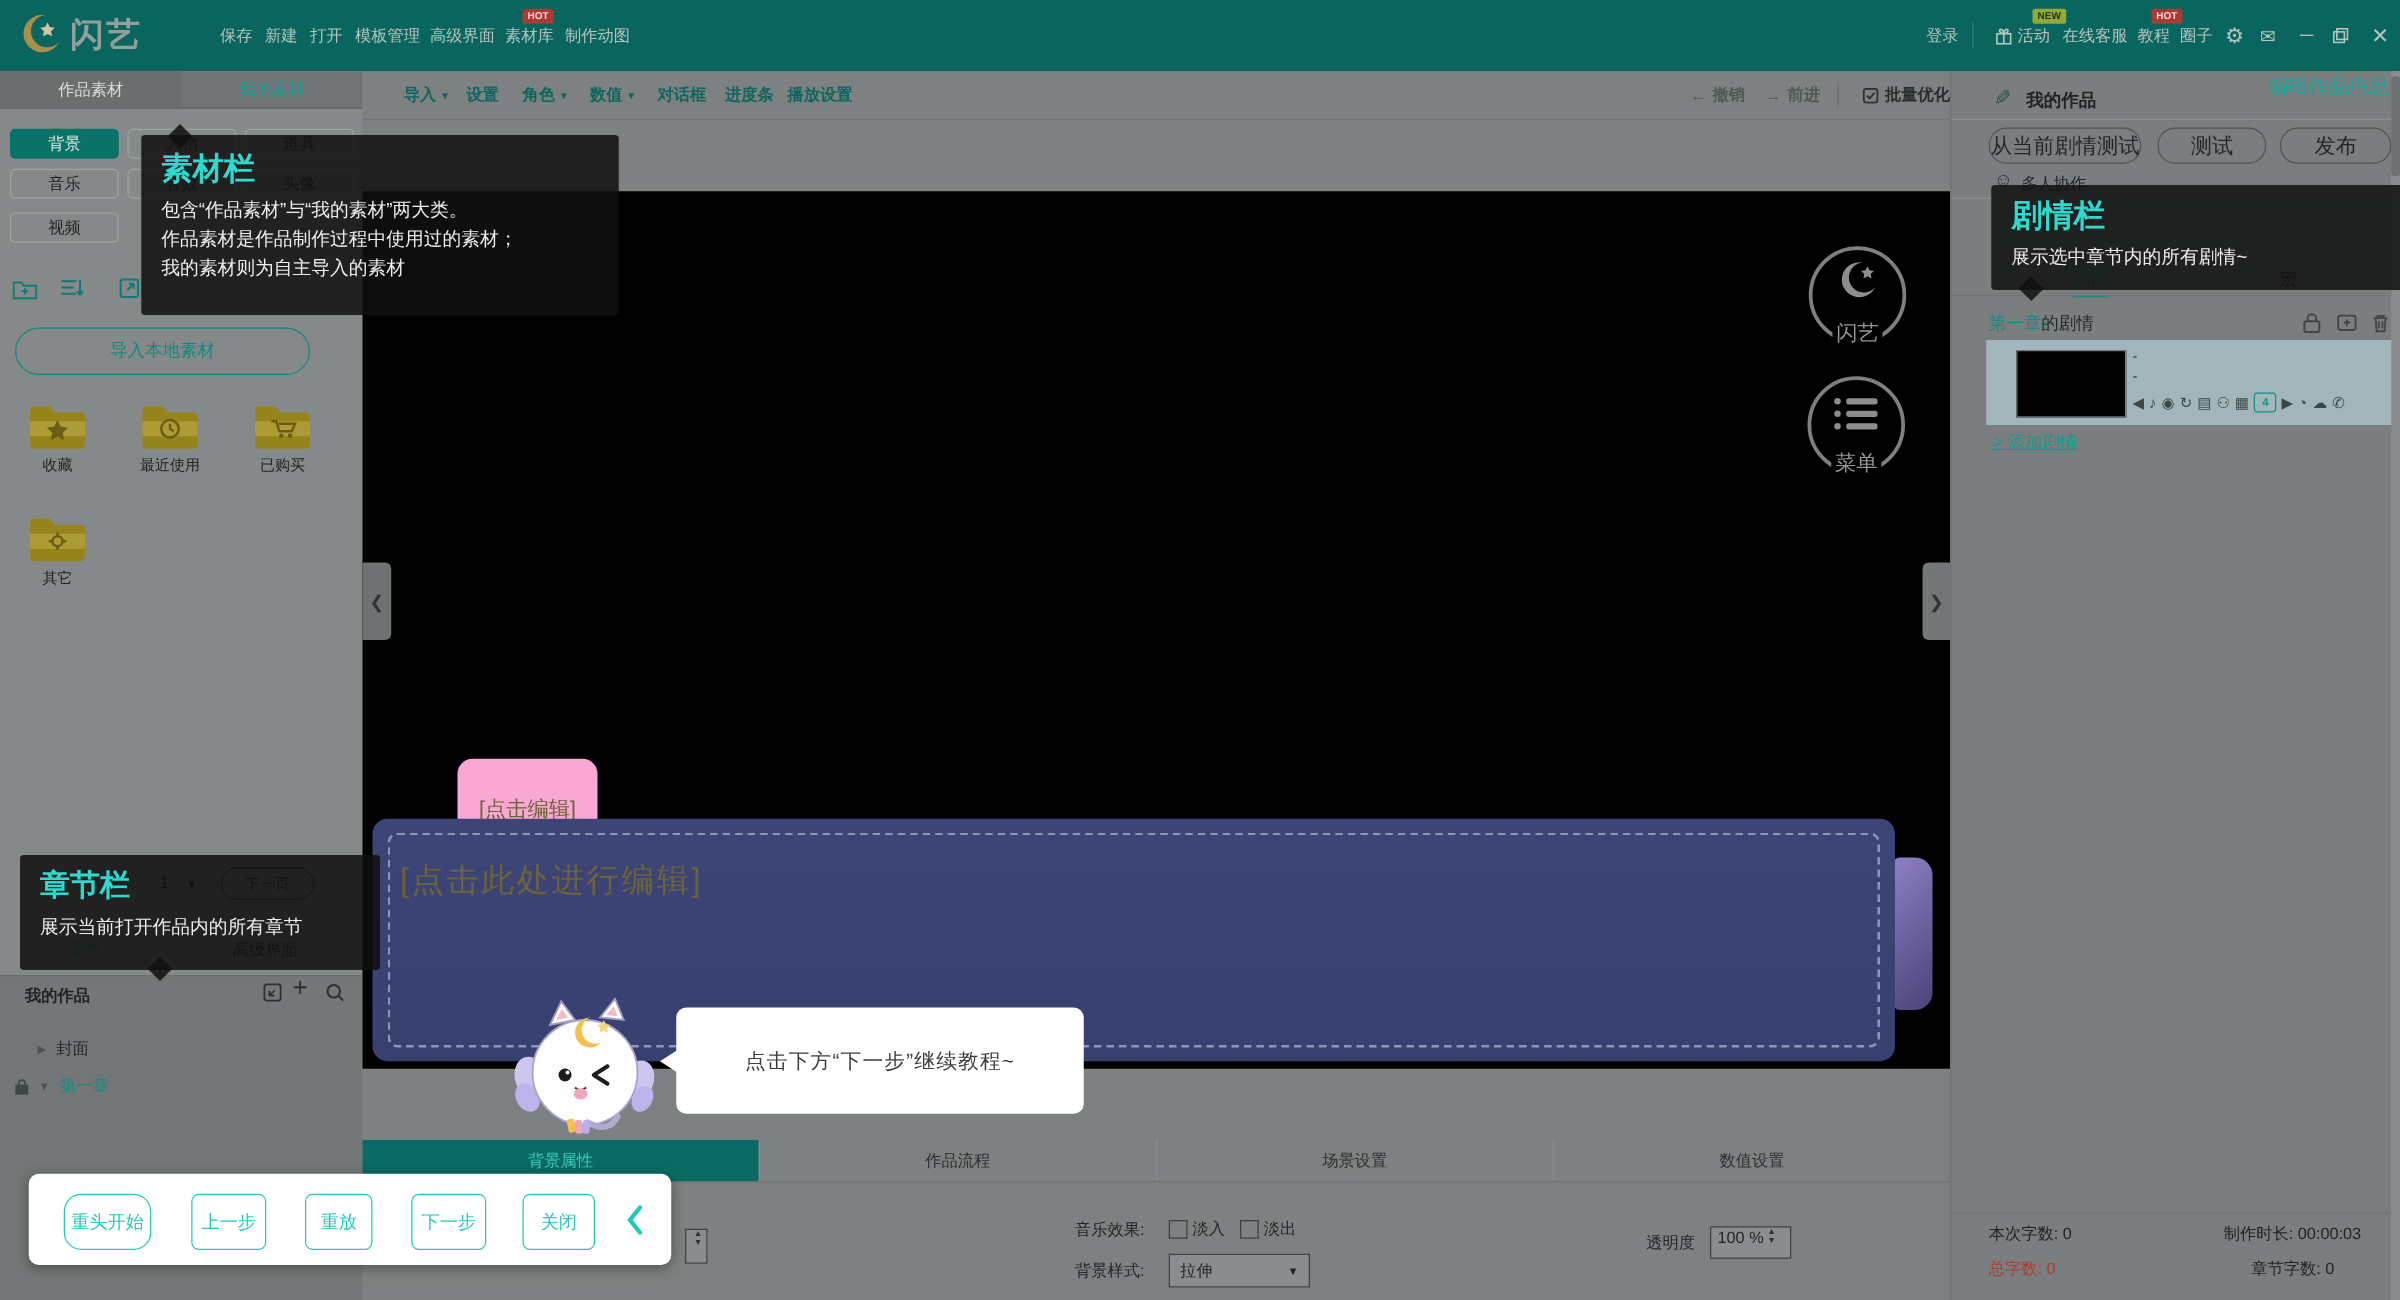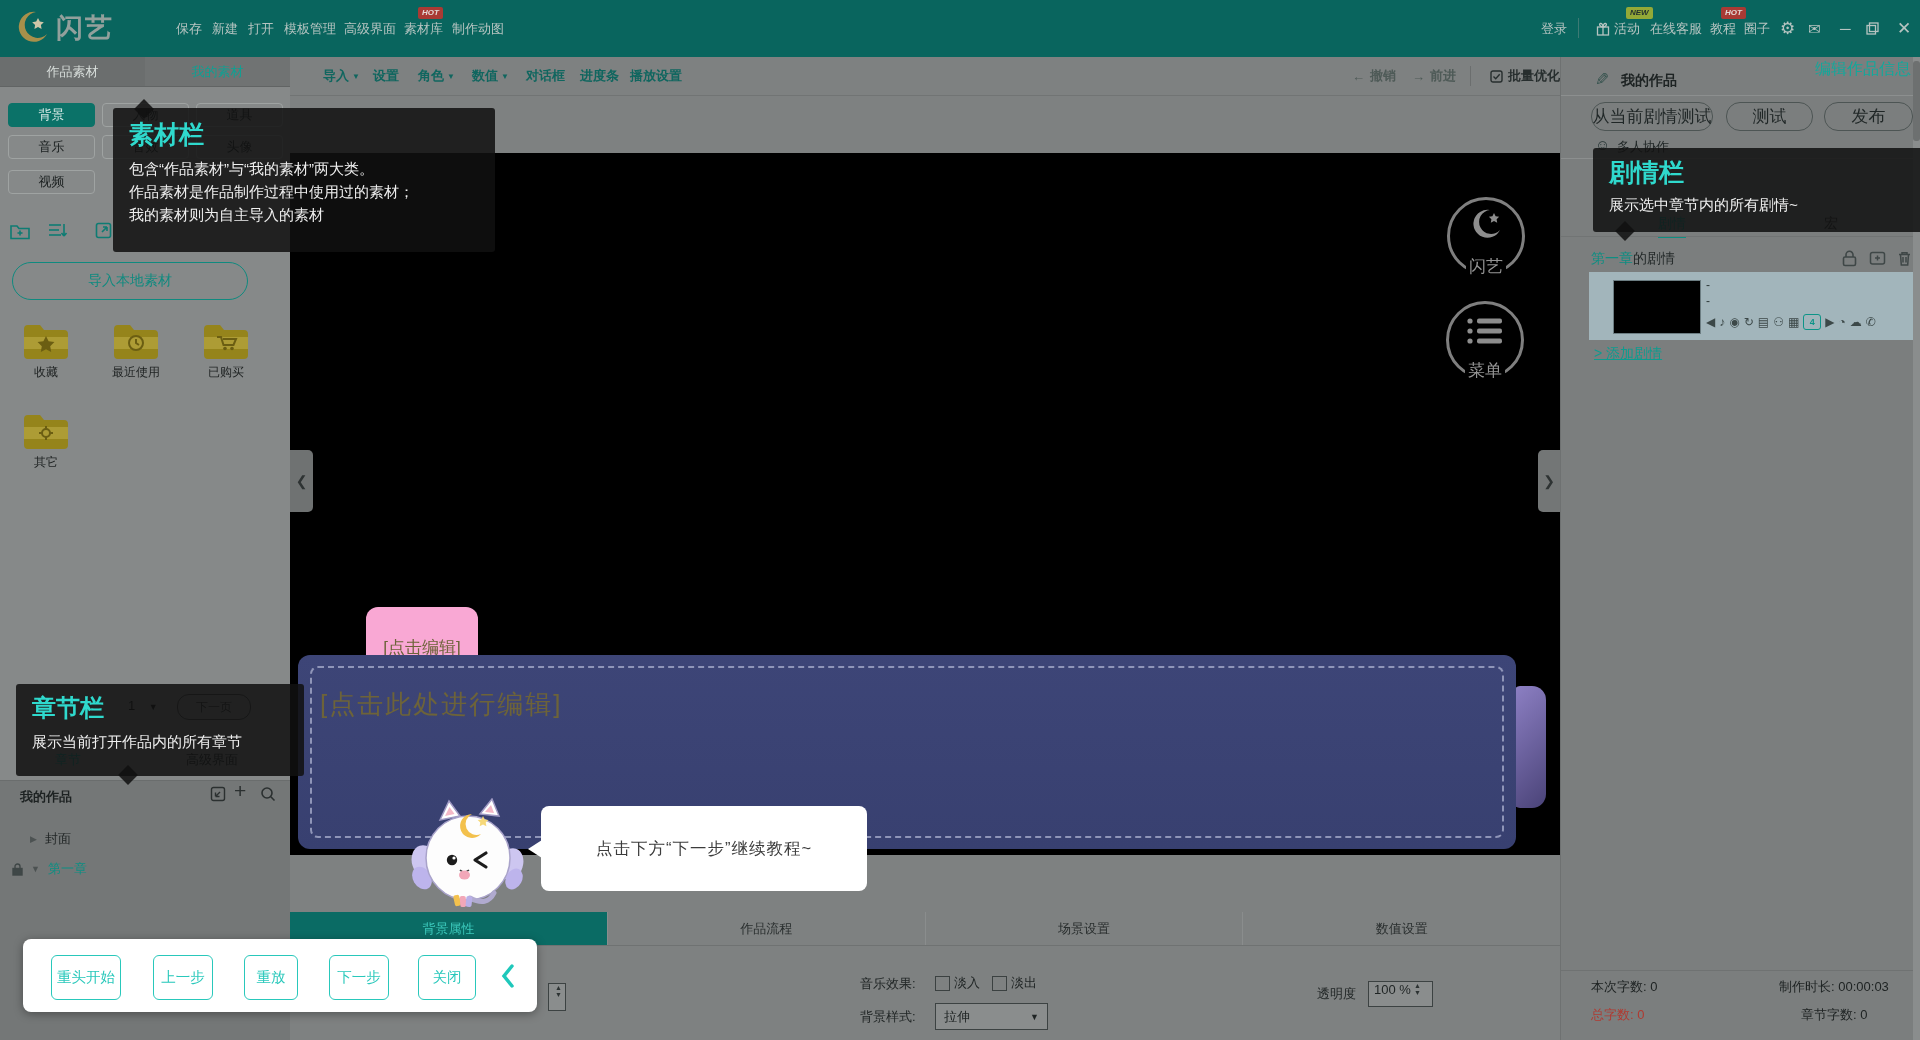--- a/index.html
+++ b/index.html
@@ -11,7 +11,7 @@
   .topbar .menu-item{position:absolute;top:0;height:57px;display:flex;align-items:center;font-size:13px;color:#b6c4c1;cursor:default;}
   .logo{position:absolute;left:14px;top:8px;display:flex;align-items:center;gap:6px;}
   .logo-text{font-size:27px;font-weight:bold;color:#92a09c;letter-spacing:2px;}
-  .badge{position:absolute;font-size:8px;font-weight:bold;padding:1px 4px;border-radius:2px;line-height:10px;font-style:italic;}
+  .badge{position:absolute;font-size:8px;font-weight:bold;padding:1px 4px;border-radius:2px;line-height:10px;}
   .badge.hot{background:#a93a34;color:#e3d8d6;}
   .badge.new{background:#93a937;color:#25322e;}
   .winbtn{position:absolute;top:0;height:57px;display:flex;align-items:center;color:#b6c4c1;font-size:15px;}

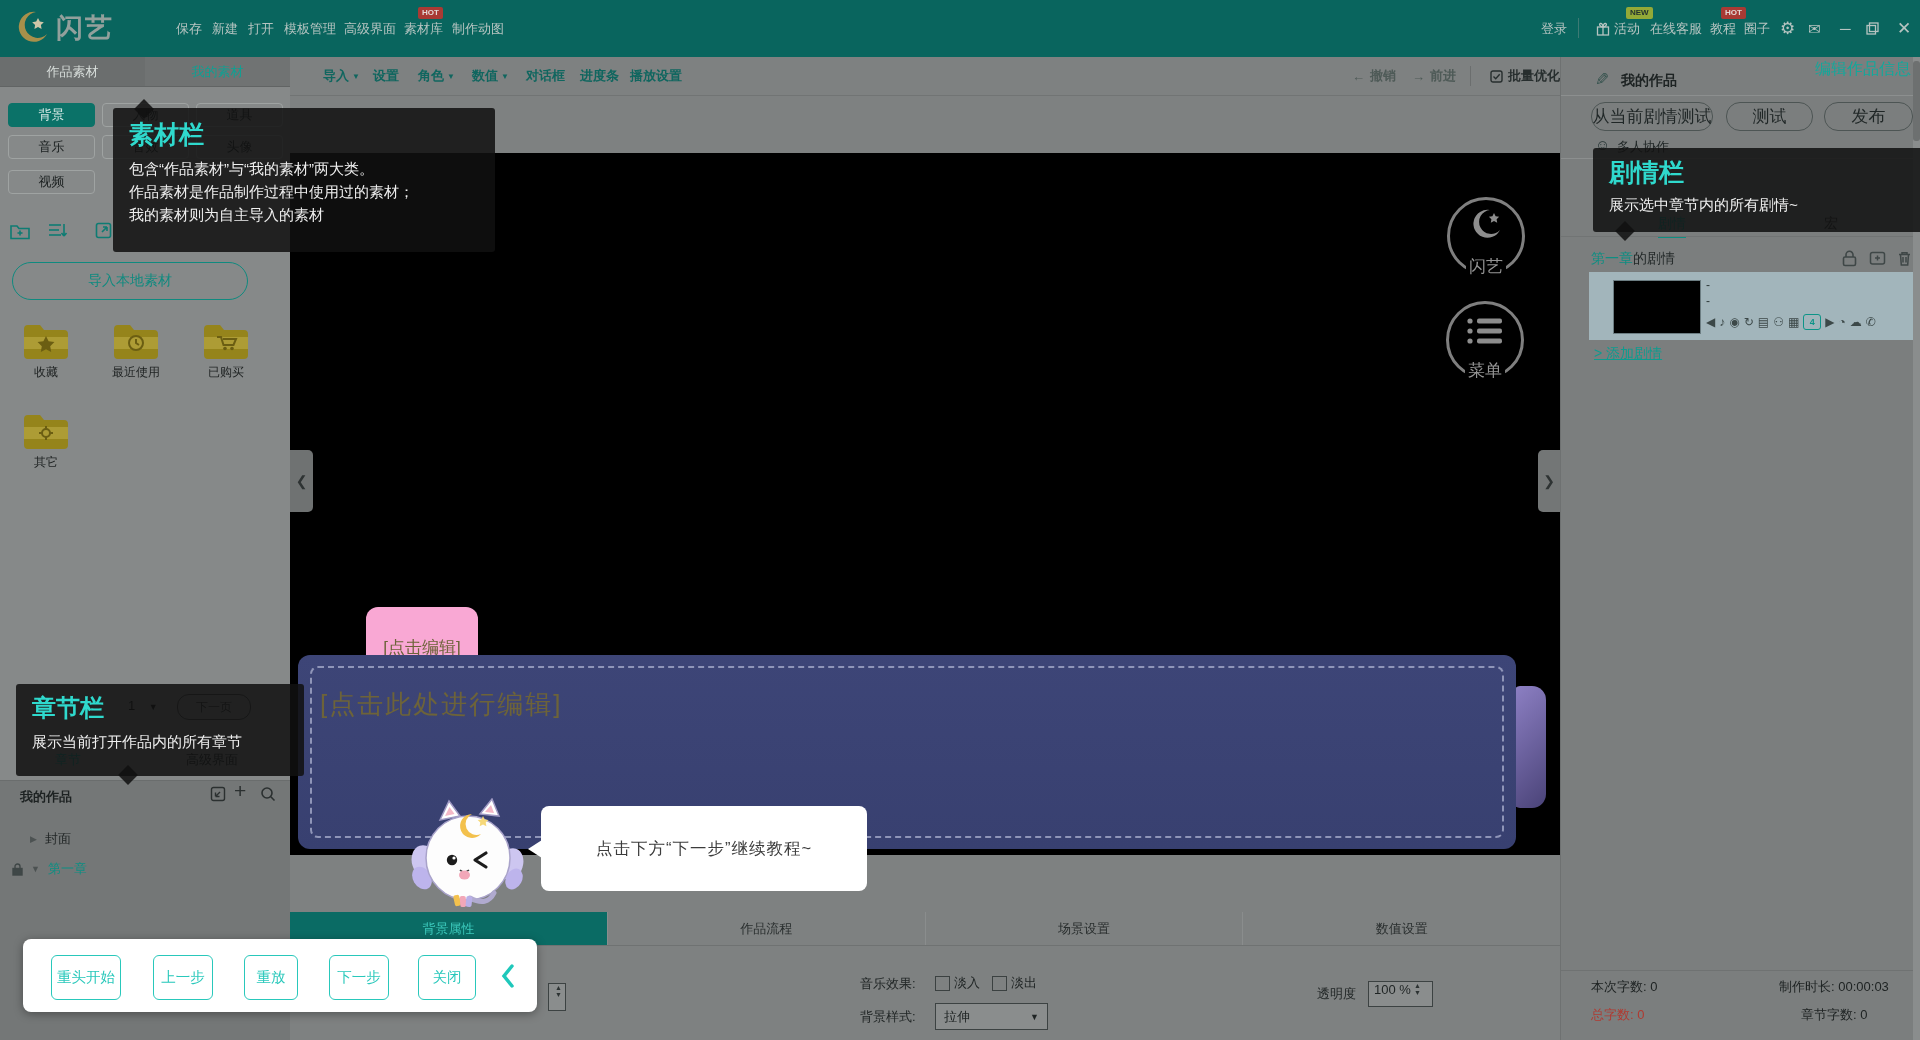--- a/index.html
+++ b/index.html
@@ -477,7 +477,7 @@
   </div>
 
   <div class="tut-bar">
-    <div class="tut-btn" style="left:28px;width:68px;">重头开始</div>
+    <div class="tut-btn" style="left:28px;width:68px;border-radius:14px;">重头开始</div>
     <div class="tut-btn" style="left:130px;width:58px;">上一步</div>
     <div class="tut-btn" style="left:221px;width:52px;">重放</div>
     <div class="tut-btn" style="left:306px;width:58px;">下一步</div>

